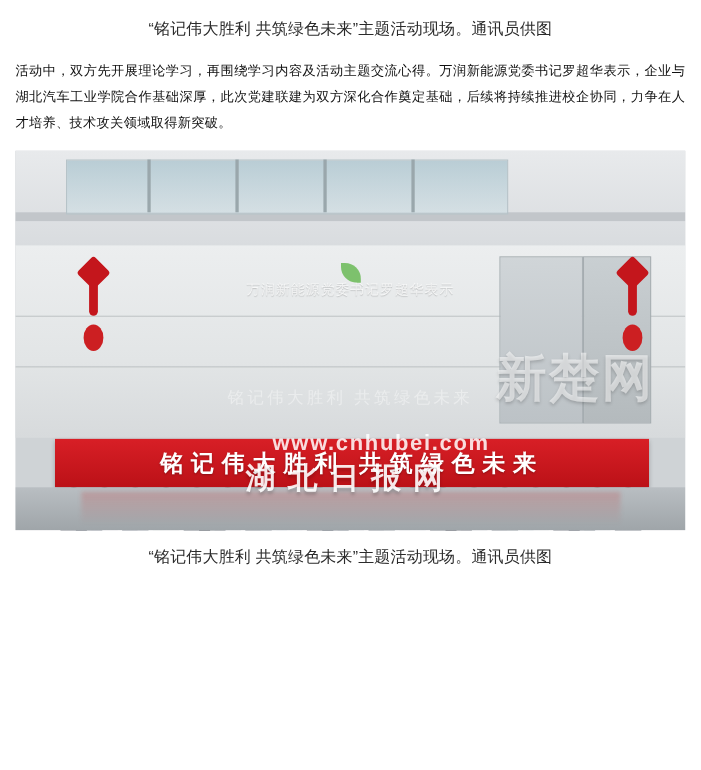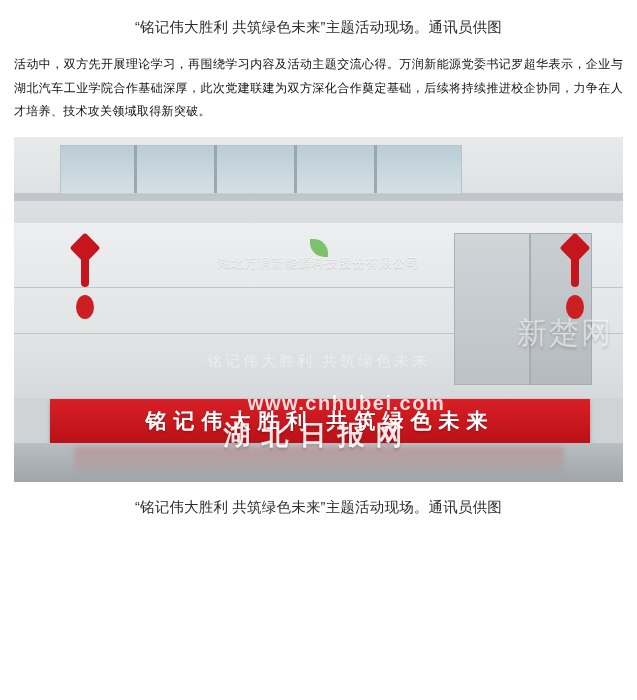--- a/index.html
+++ b/index.html
@@ -292,7 +292,7 @@
     <div class="lantern" style="left:552px; top:158px"></div>
 
     <div class="wm-leaf"></div>
-    <div class="wm-company">湖北万润新能源科技股份有限公司</div>
+    <div class="wm-company">万润新能源党委书记罗超华表示</div>
 
     <div class="crowd">
       <div class="person" style="left:40px">

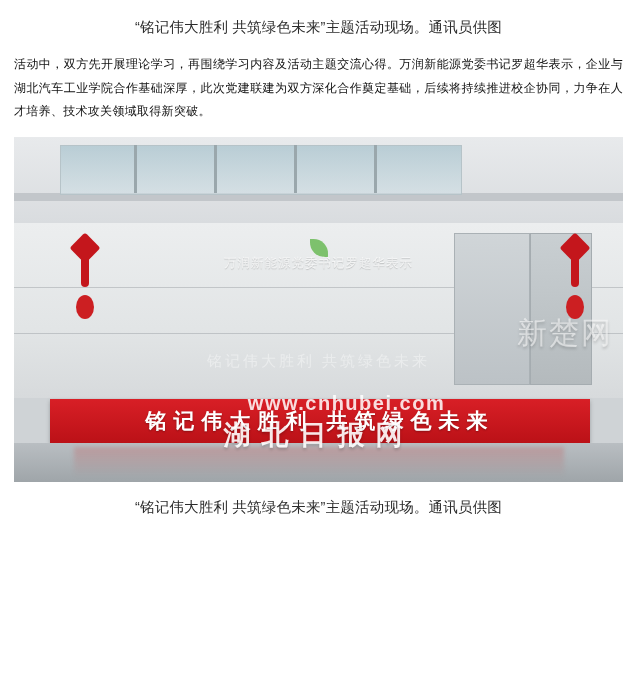--- a/index.html
+++ b/index.html
@@ -216,9 +216,9 @@
   }
   .wm-big {
     position: absolute;
-    right: 10px; top: 176px;
-    font-size: 30px;
-    font-weight: normal;
+    right: 28px; top: 176px;
+    font-size: 46px;
+    font-weight: bold;
     color: rgba(255,255,255,0.55);
     letter-spacing: 2px;
     white-space: nowrap;

